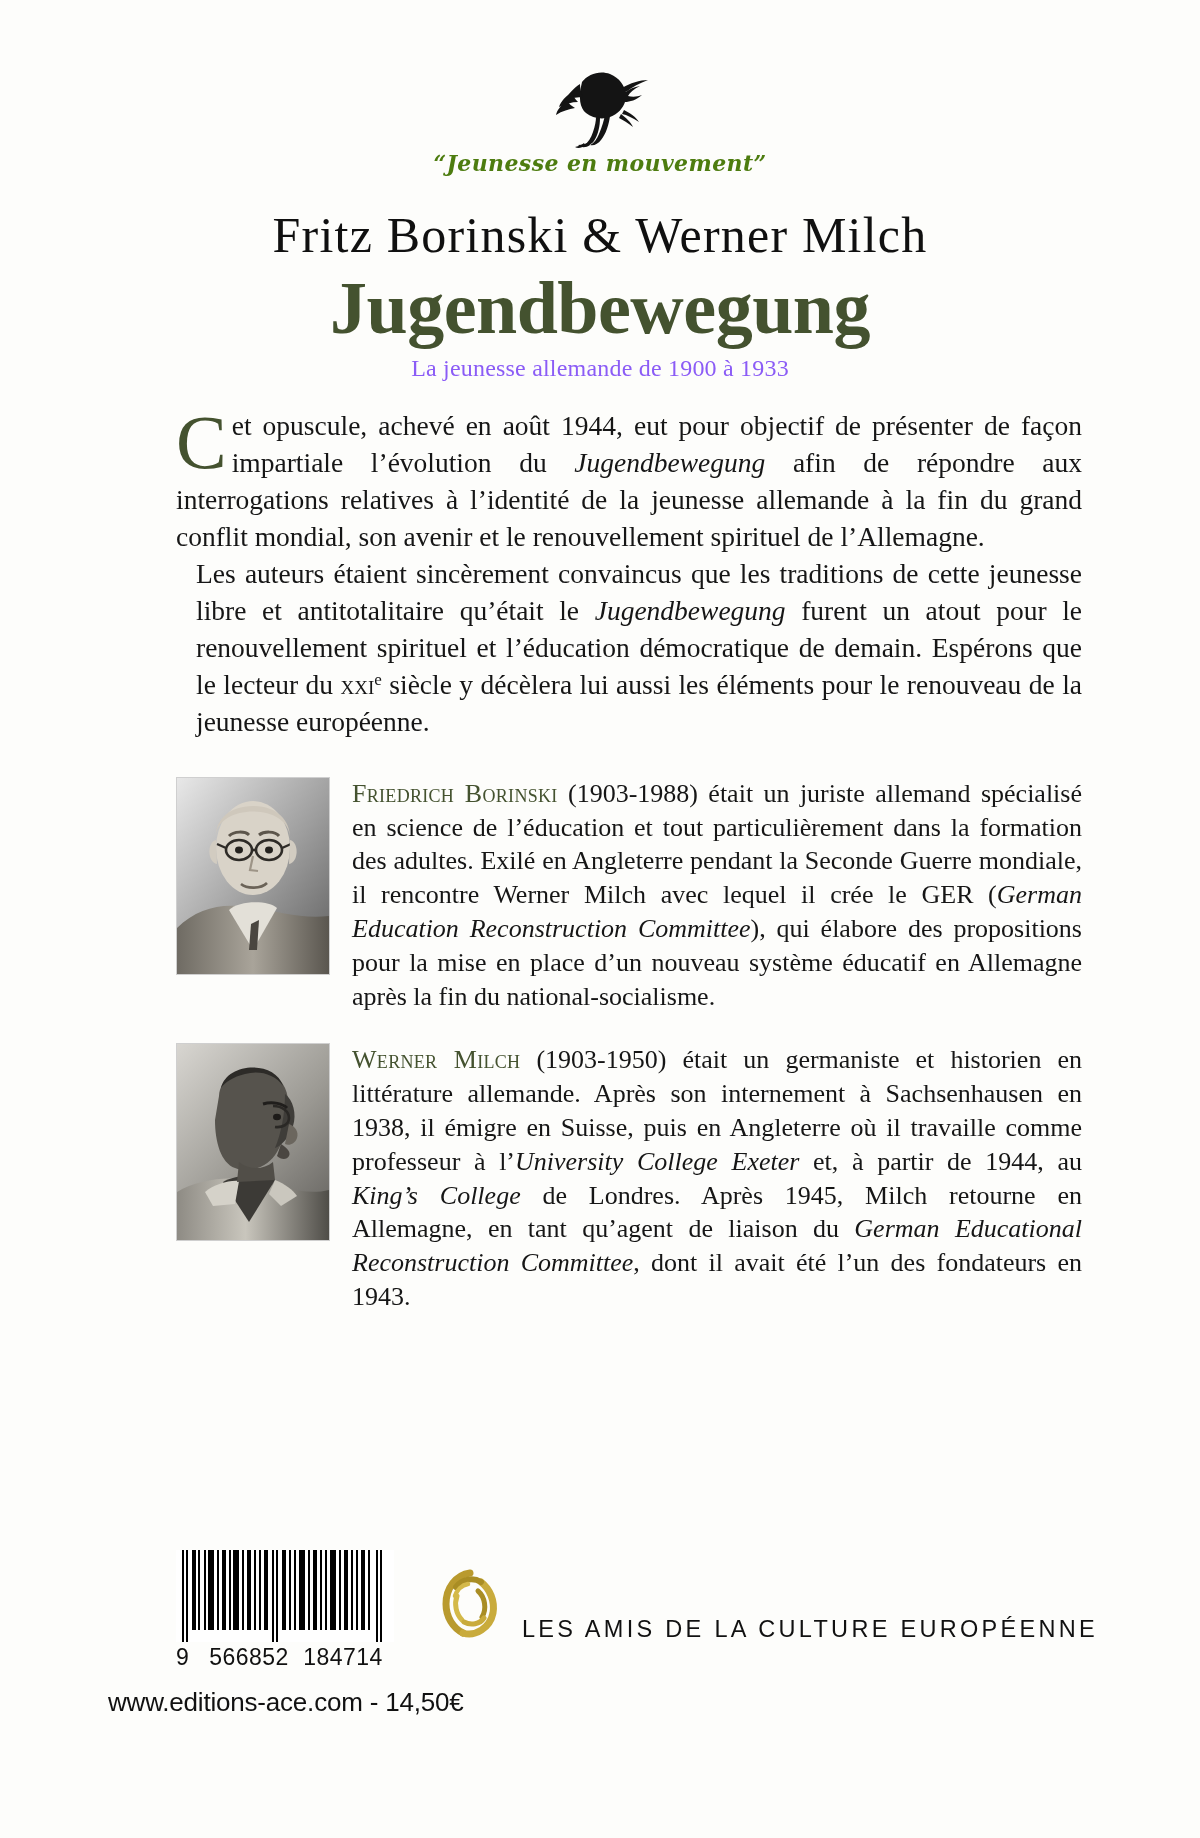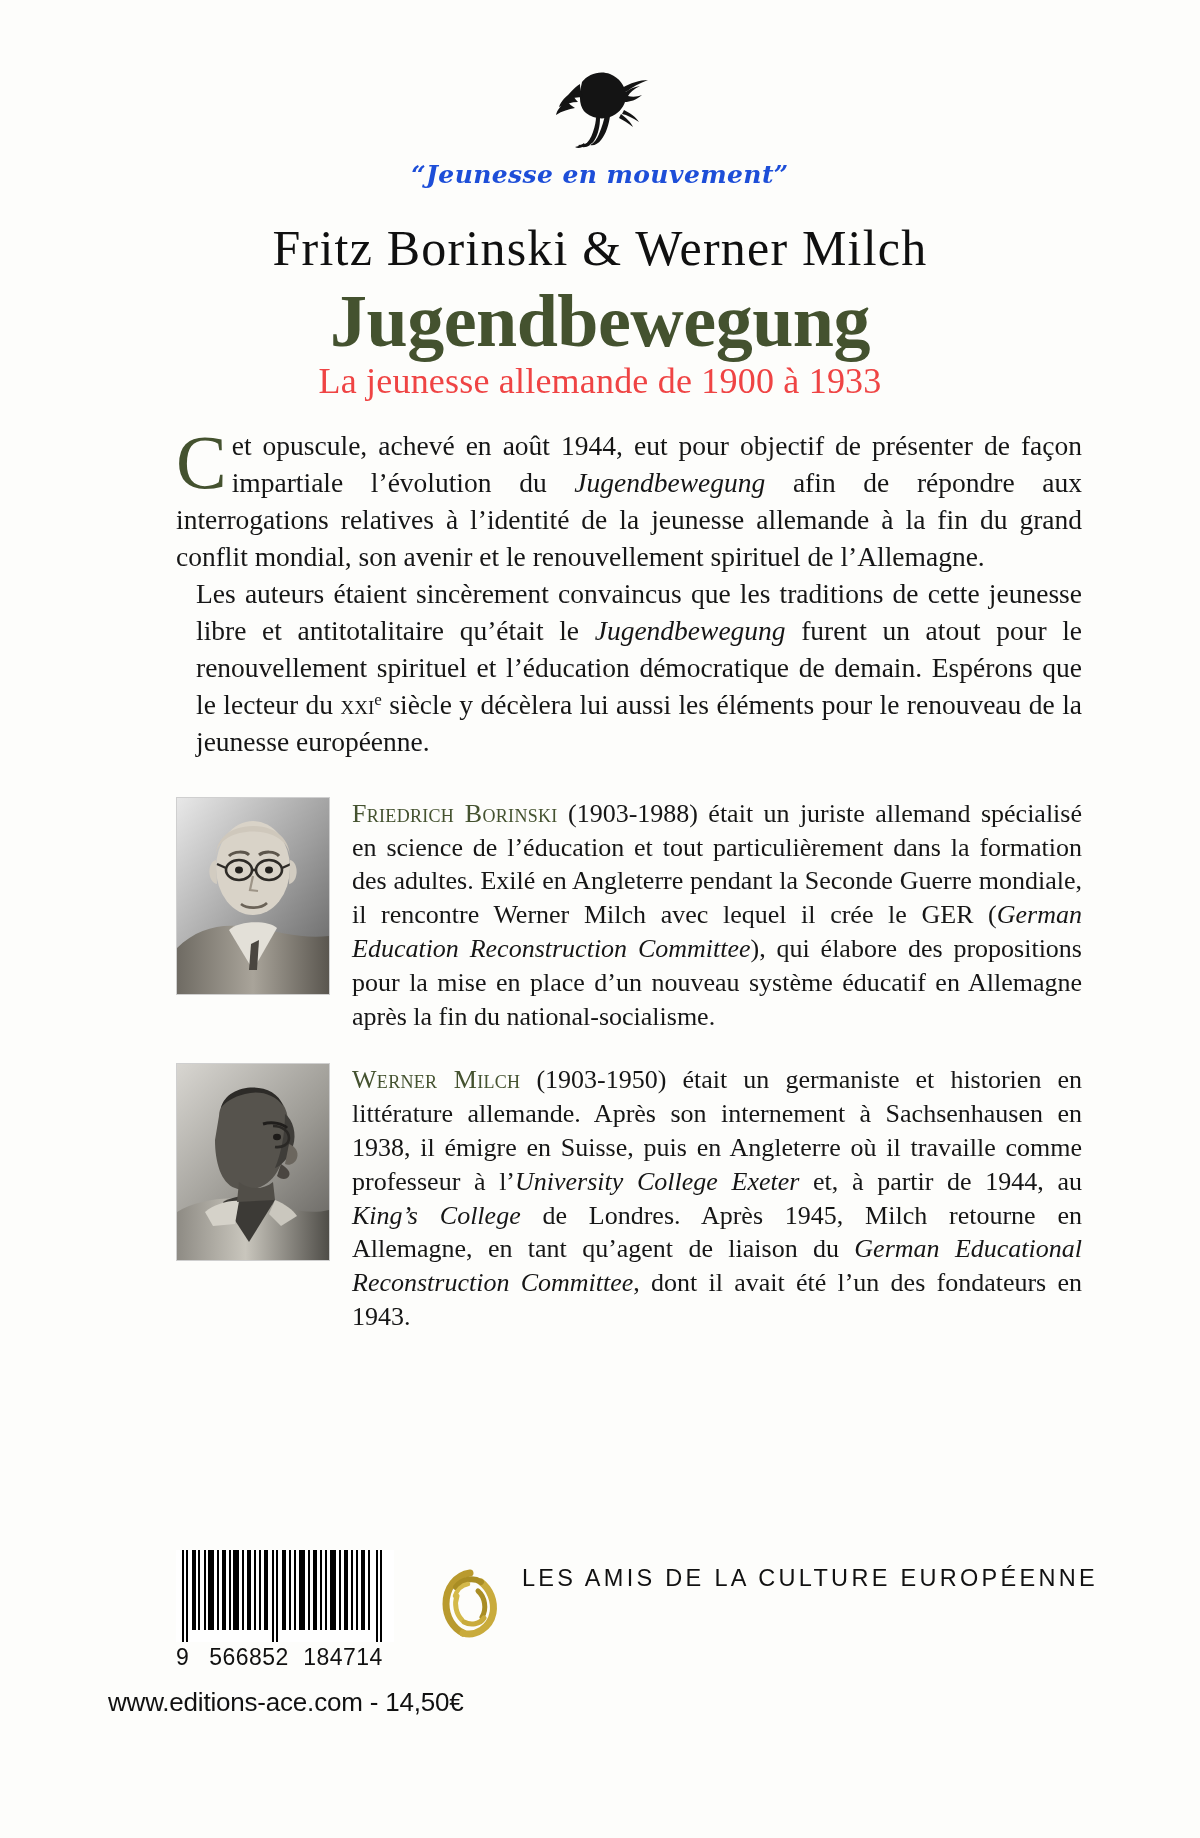--- a/index.html
+++ b/index.html
@@ -36,13 +36,12 @@
     height: 84px;
   }
   .series-name {
-    margin-top: 10px;
     font-family: "DejaVu Serif", "Liberation Serif", serif;
     font-style: italic;
     font-weight: 700;
-    font-size: 25px;
+    font-size: 22px;
     letter-spacing: 0.4px;
-    color: #1d4ed8;
+    color: #4d7c0f;
   }
 
   

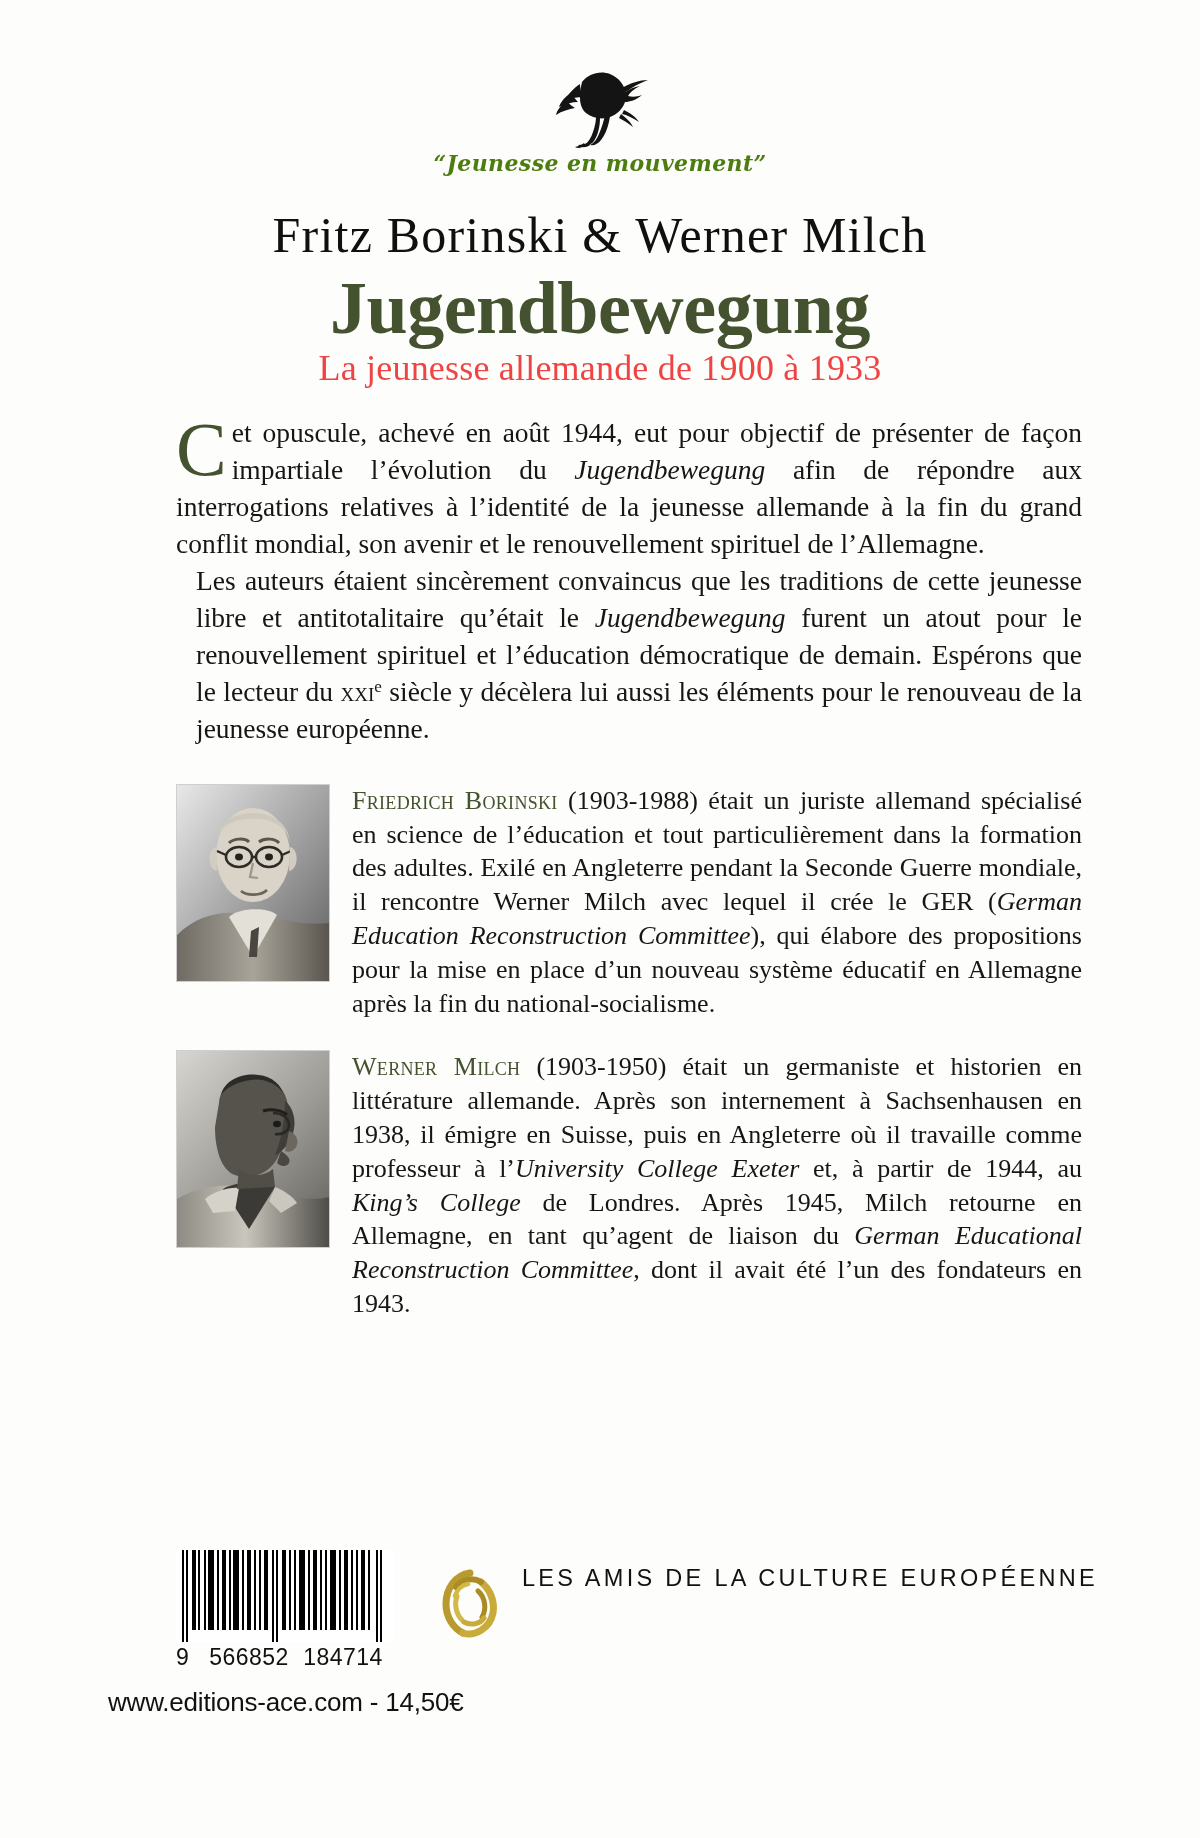--- a/index.html
+++ b/index.html
@@ -66,12 +66,12 @@
   }
   .subtitle {
     text-align: center;
-    margin-top: 0;
-    font-family: "Liberation Serif", serif;
-    font-size: 36px;
+    margin-top: 8px;
+    font-family: "Liberation Serif", serif;
+    font-size: 24px;
     font-weight: 400;
     letter-spacing: 0.2px;
-    color: #ef4444;
+    color: #8b5cf6;
   }
 
   

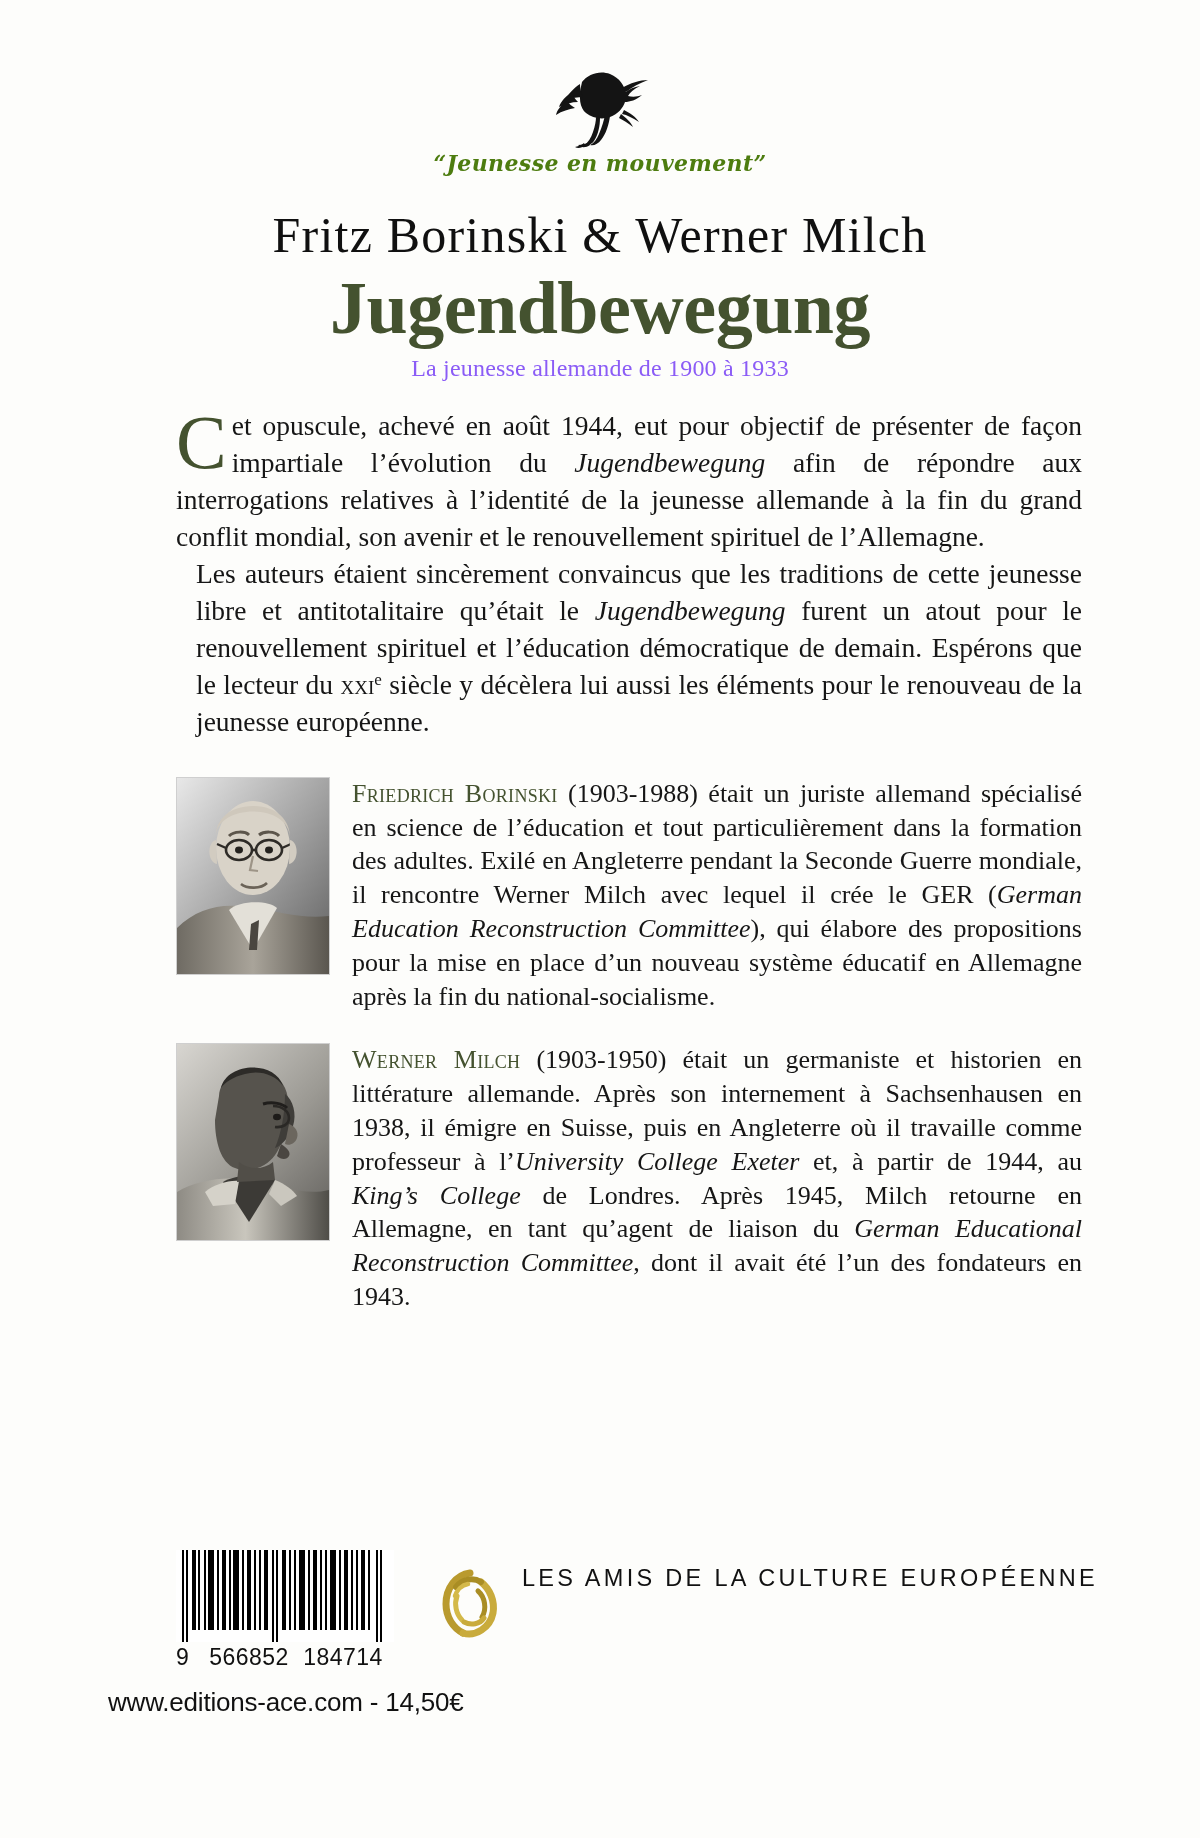--- a/index.html
+++ b/index.html
@@ -173,7 +173,7 @@
   .pub-block {
     flex: 0 0 auto;
     display: flex;
-    align-items: flex-start;
+    align-items: flex-end;
     gap: 22px;
     margin-top: -14px;
   }

